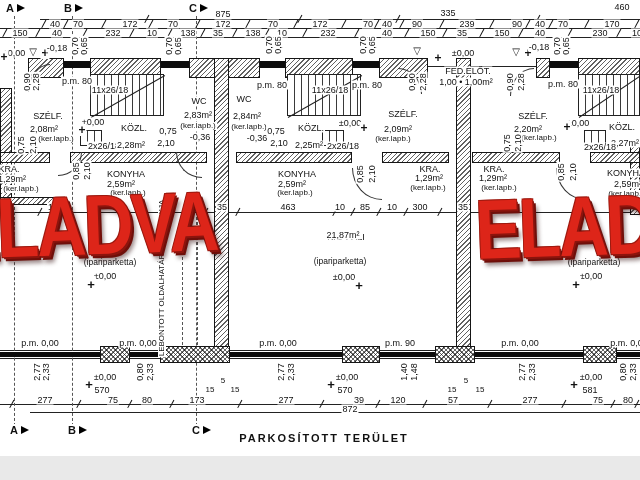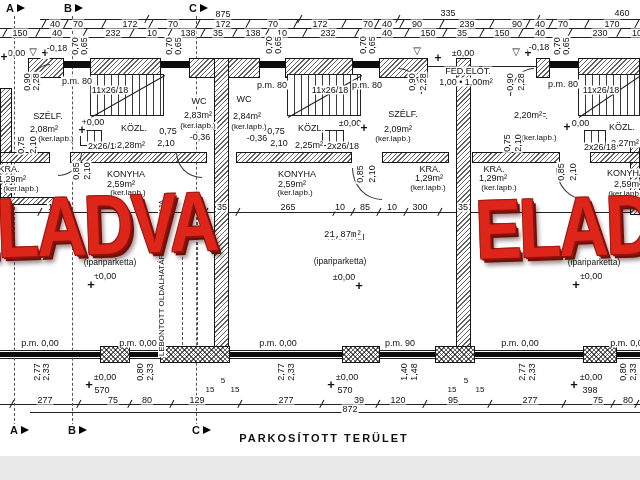--- a/index.html
+++ b/index.html
@@ -169,7 +169,7 @@
   <div>
       <div class="t" style="left: 223px; top: 14px;">875</div>
       <div class="t" style="left: 448px; top: 13px;">335</div>
-      <div class="t" style="left: 622px; top: 13px; text-align: center;">460</div>
+      <div class="t" style="left: 622px; top: 7px; text-align: center;">460</div>
       <div class="t" style="left: 55px; top: 24px;">40</div>
       <div class="t" style="left: 78px; top: 24px;">70</div>
       <div class="t" style="left: 130px; top: 24px;">172</div>

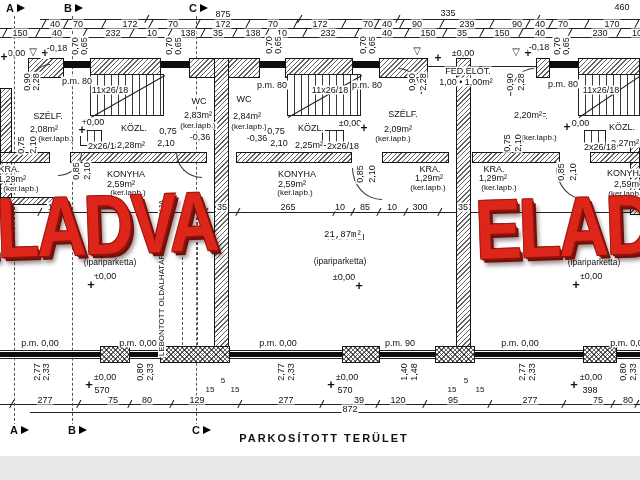--- a/index.html
+++ b/index.html
@@ -300,7 +300,7 @@
       <div class="t" style="left: 493px; top: 178px;">1,29m²</div>
       <div class="t" style="left: 499px; top: 188px; font-size: 8px;">(ker.lapb.)</div>
       <div class="t" style="left: 533px; top: 116px;">SZÉLF.</div>
-      <div class="t" style="left: 528px; top: 115px;">2,20m²</div>
+      <div class="t" style="left: 528px; top: 129px;">2,20m²</div>
       <div class="t" style="left: 539px; top: 138px; font-size: 8px;">(ker.lapb.)</div>
       <div class="t rot" style="left: 510px; top: 82px;">0,90</div>
       <div class="t rot" style="left: 521px; top: 82px;">2,28</div>

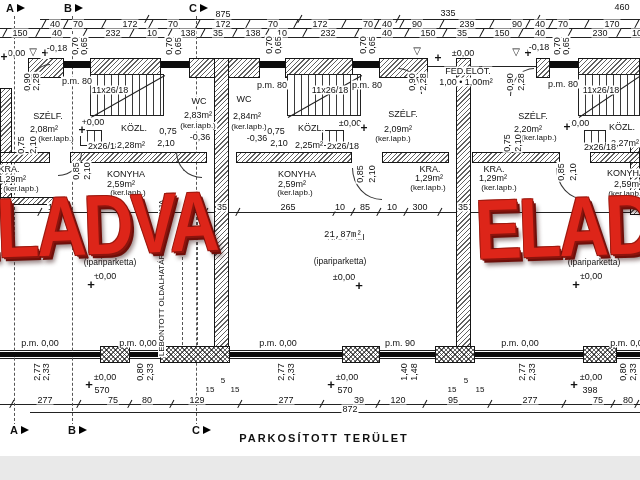--- a/index.html
+++ b/index.html
@@ -283,7 +283,7 @@
       <div class="t" style="left: 429px; top: 178px;">1,29m²</div>
       <div class="t" style="left: 428px; top: 188px; font-size: 8px;">(ker.lapb.)</div>
       <div class="t" style="left: 222px; top: 207px;">35</div>
-      <div class="t" style="left: 288px; top: 207px;">265</div>
+      <div class="t" style="left: 288px; top: 207px;">463</div>
       <div class="t" style="left: 340px; top: 207px;">10</div>
       <div class="t" style="left: 365px; top: 207px;">85</div>
       <div class="t" style="left: 392px; top: 207px;">10</div>

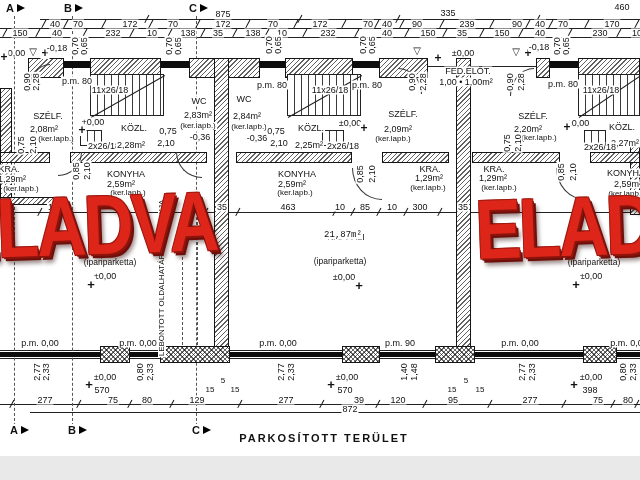--- a/index.html
+++ b/index.html
@@ -290,7 +290,7 @@
       <div class="t" style="left: 420px; top: 207px;">300</div>
       <div class="t" style="left: 463px; top: 207px;">35</div>
       <div class="t" style="left: 346px; top: 237px;">NAPPALI</div>
-      <div class="t" style="left: 343px; top: 235px; font-family: Liberation Mono, monospace;">21,87m²</div>
+      <div class="t" style="left: 343px; top: 235px;">21,87m²</div>
       <div class="t" style="left: 340px; top: 261px; font-size: 8.5px;">(ipariparketta)</div>
       <div class="t" style="left: 344px; top: 277px;">±0,00</div>
       <div class="t b" style="left: 359px; top: 285px; font-size: 13px;">+</div>

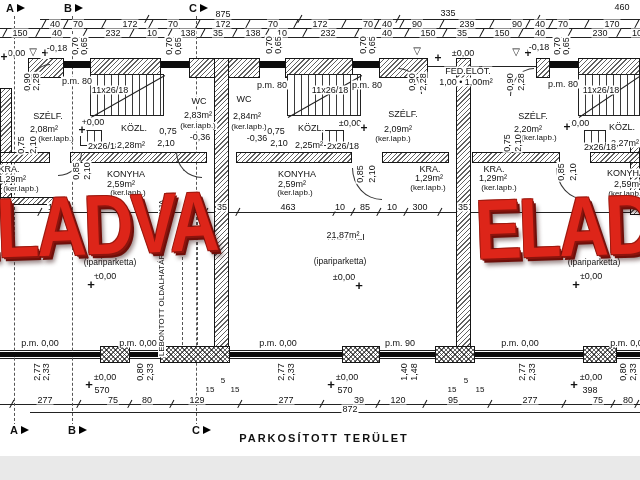--- a/index.html
+++ b/index.html
@@ -347,7 +347,7 @@
       <div class="t" style="left: 345px; top: 390px;">570</div>
       <div class="t" style="left: 591px; top: 377px;">±0,00</div>
       <div class="t b" style="left: 574px; top: 384px; font-size: 13px;">+</div>
-      <div class="t" style="left: 590px; top: 390px;">398</div>
+      <div class="t" style="left: 590px; top: 390px;">581</div>
       <div class="t" style="left: 223px; top: 381px; font-size: 8px;">5</div>
       <div class="t" style="left: 210px; top: 390px; font-size: 8px;">15</div>
       <div class="t" style="left: 235px; top: 390px; font-size: 8px;">15</div>

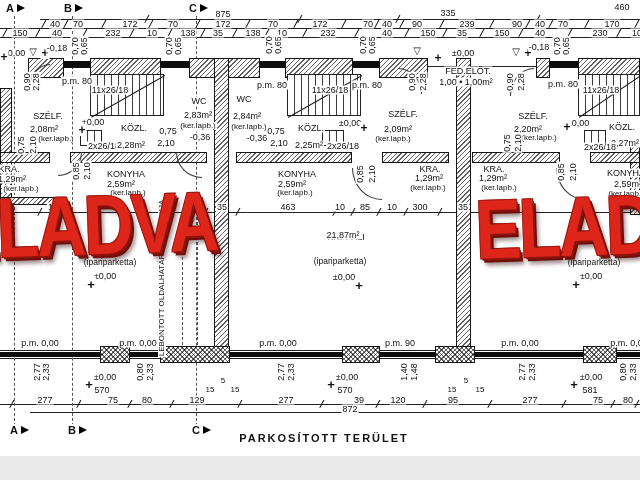--- a/index.html
+++ b/index.html
@@ -357,7 +357,7 @@
       <div class="t" style="left: 45px; top: 400px;">277</div>
       <div class="t" style="left: 113px; top: 400px;">75</div>
       <div class="t" style="left: 147px; top: 400px;">80</div>
-      <div class="t" style="left: 197px; top: 400px;">129</div>
+      <div class="t" style="left: 197px; top: 400px;">173</div>
       <div class="t" style="left: 286px; top: 400px;">277</div>
       <div class="t" style="left: 359px; top: 400px;">39</div>
       <div class="t" style="left: 398px; top: 400px;">120</div>

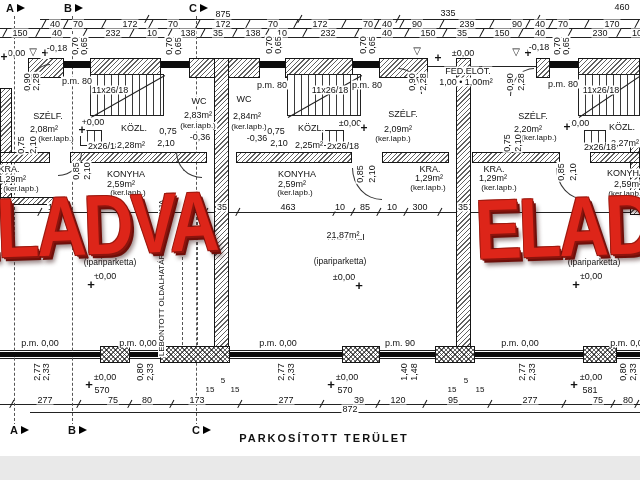--- a/index.html
+++ b/index.html
@@ -361,7 +361,7 @@
       <div class="t" style="left: 286px; top: 400px;">277</div>
       <div class="t" style="left: 359px; top: 400px;">39</div>
       <div class="t" style="left: 398px; top: 400px;">120</div>
-      <div class="t" style="left: 453px; top: 400px;">95</div>
+      <div class="t" style="left: 453px; top: 400px;">57</div>
       <div class="t" style="left: 530px; top: 400px;">277</div>
       <div class="t" style="left: 598px; top: 400px;">75</div>
       <div class="t" style="left: 628px; top: 400px;">80</div>

